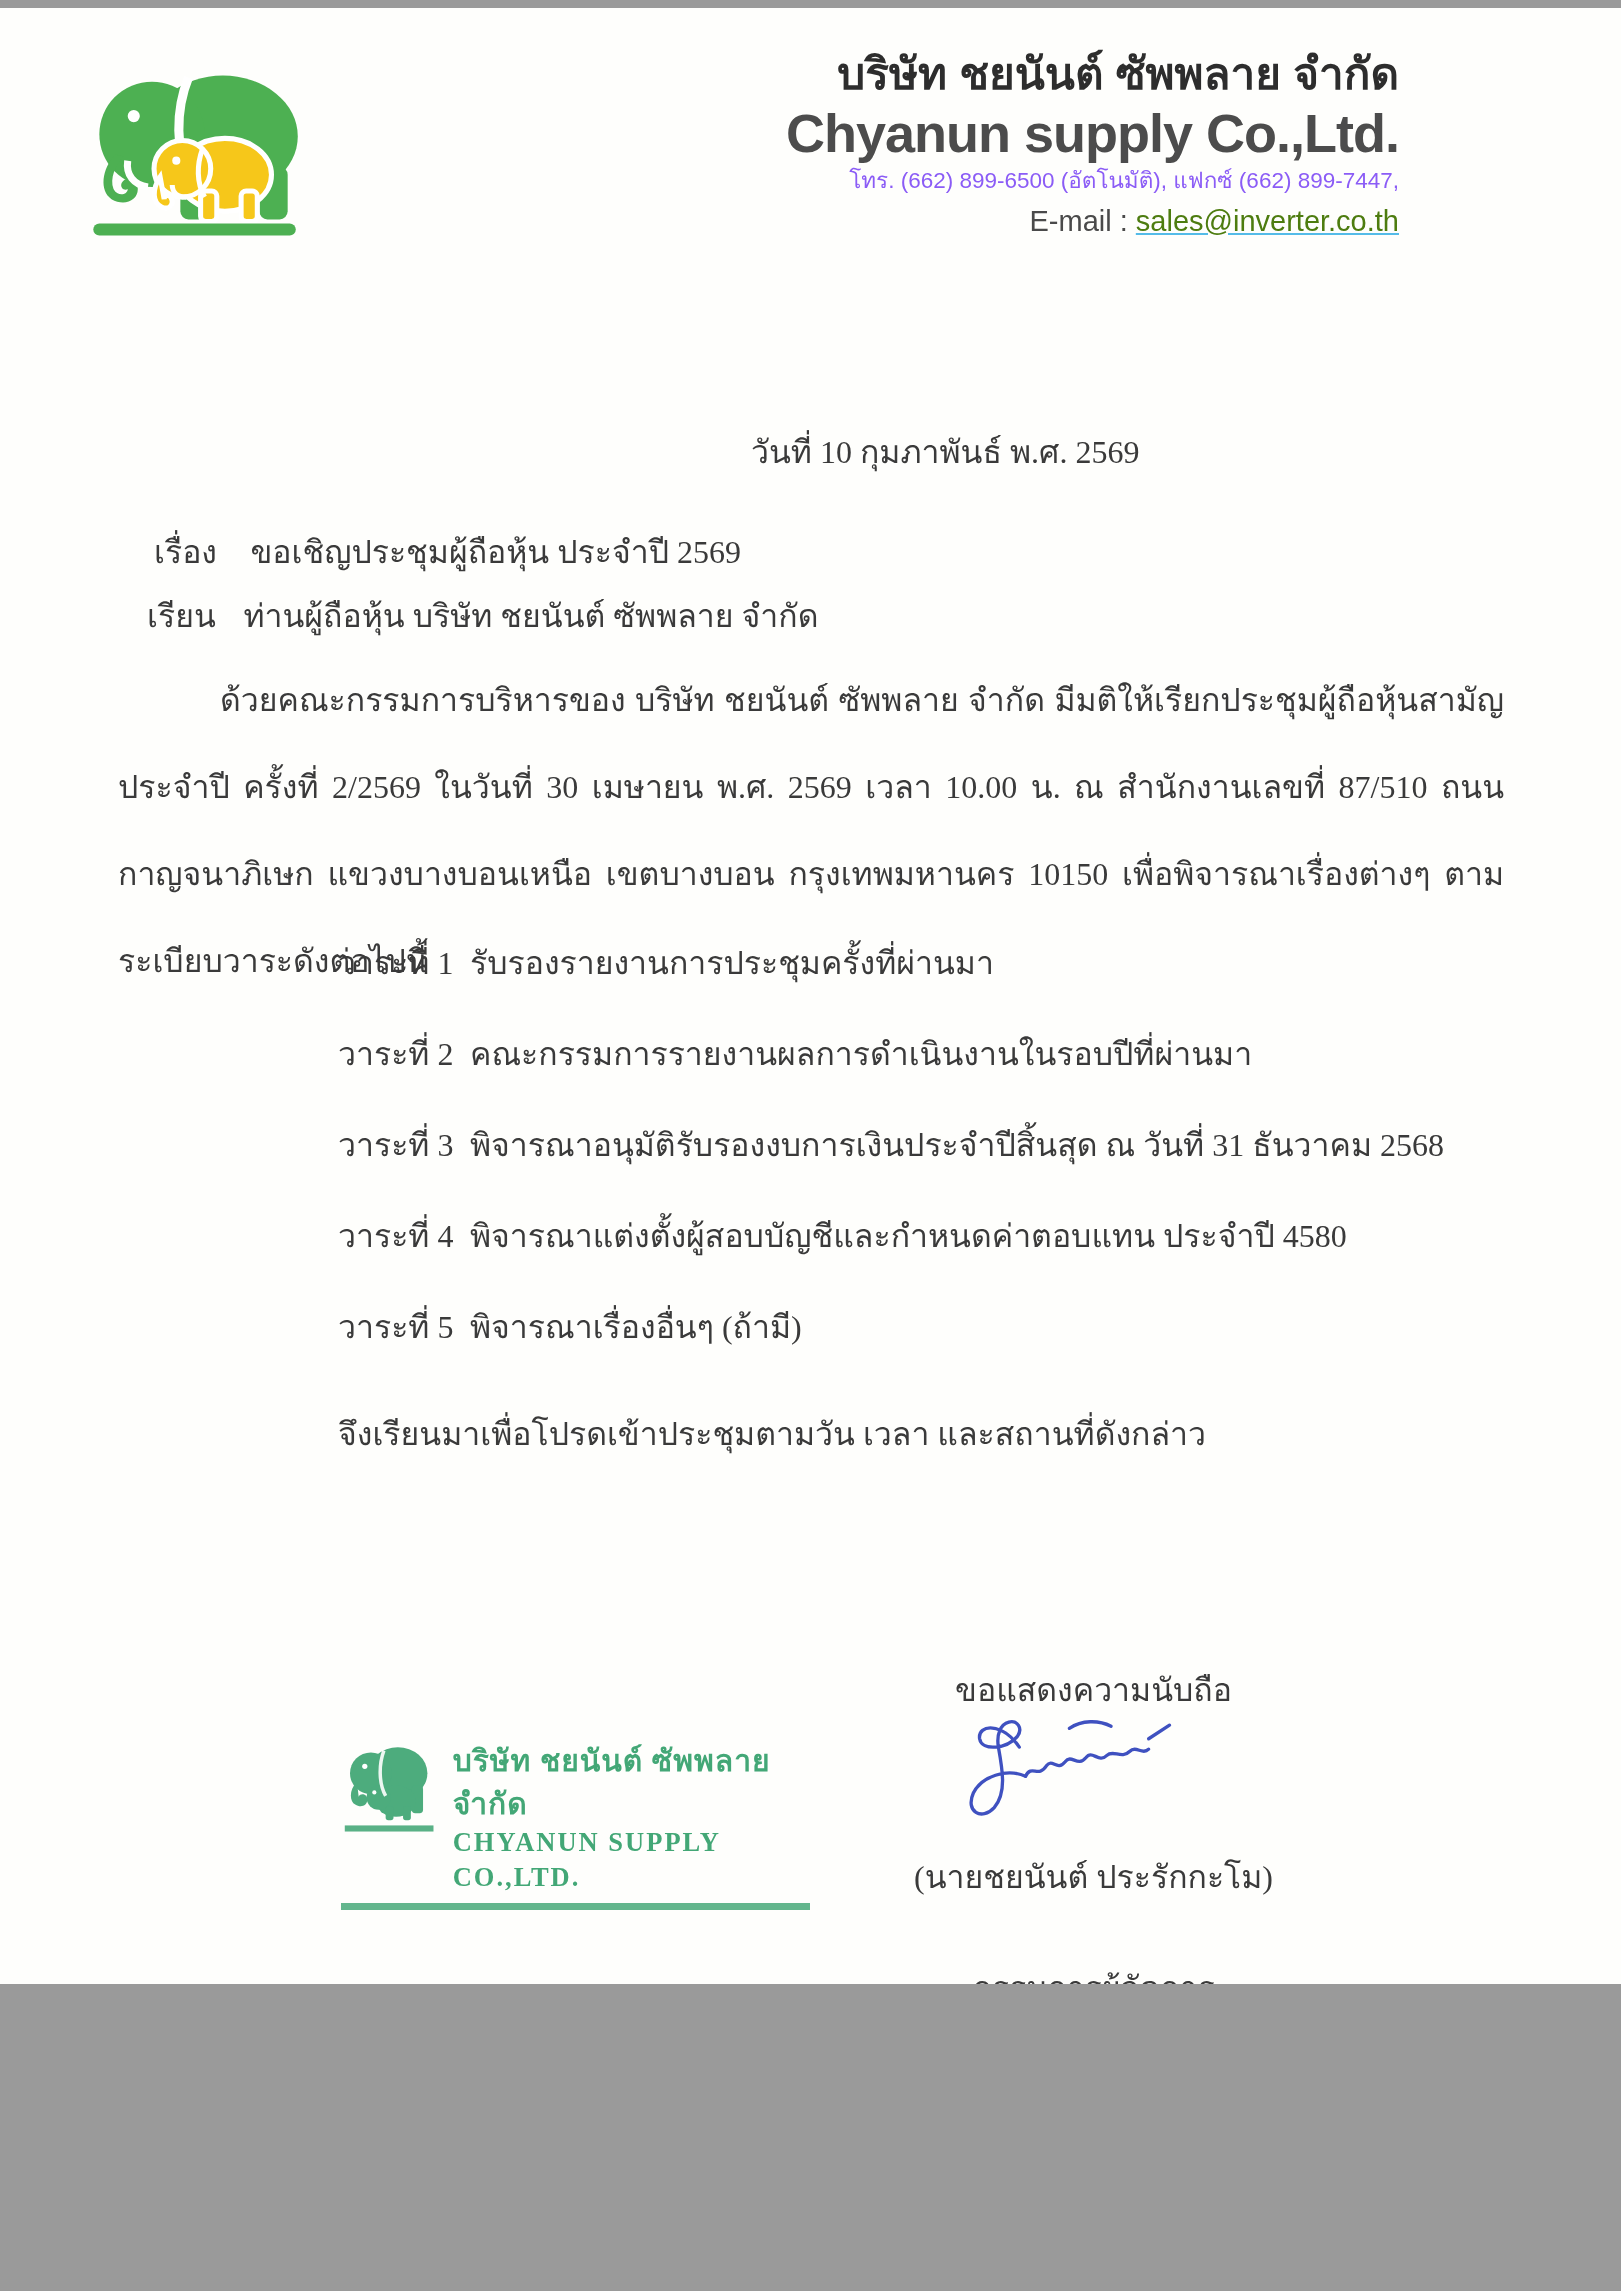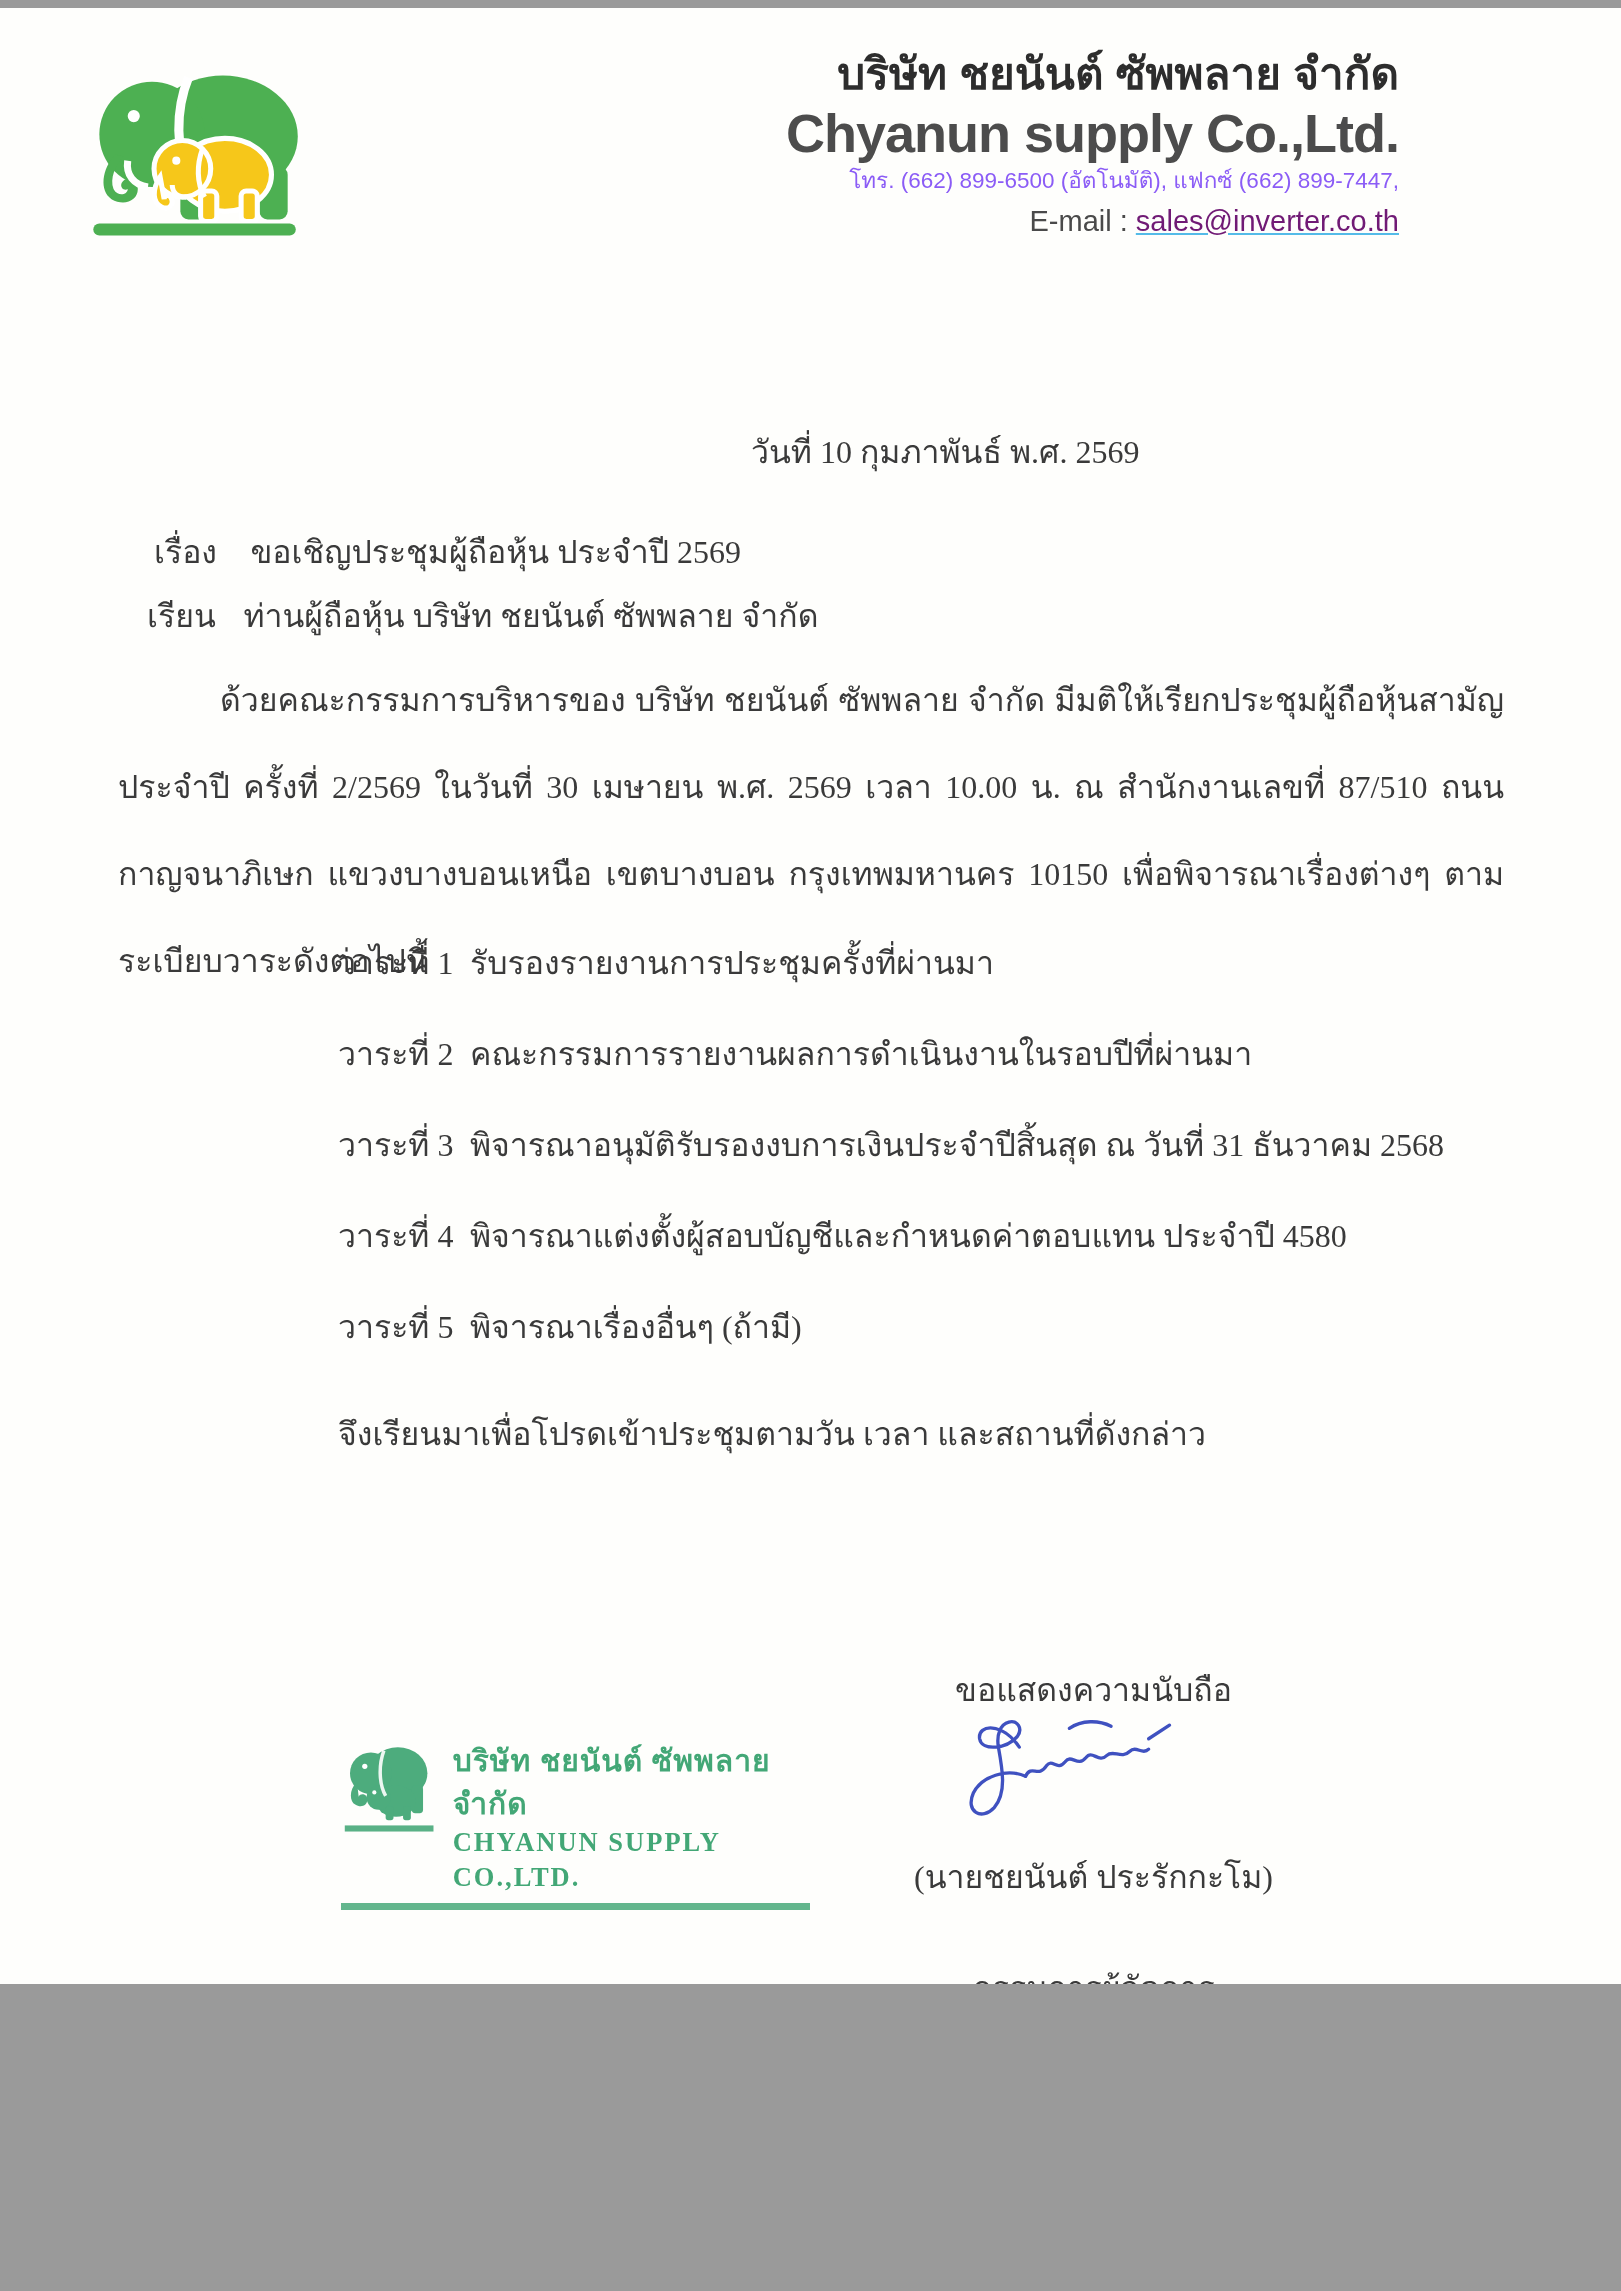--- a/index.html
+++ b/index.html
@@ -18,7 +18,7 @@
   .addr  { font-size:22.5px; color:#585858; margin-top:9.8px; line-height:31px; }
   .phone { font-size:22.5px; color:#8b5cf6; line-height:31px; }
   .email-row { font-size:29px; color:#4a4a4a; margin-top:5.9px; line-height:39px; }
-  .email-link { color:#701a75; text-decoration:underline; text-decoration-color:#54bbe8; }
+  .email-link { color:#4d7c0f; text-decoration:underline; text-decoration-color:#54bbe8; }
 
   
   .date-line   { position:absolute; left:751px; top:418px; font-size:32px; }

